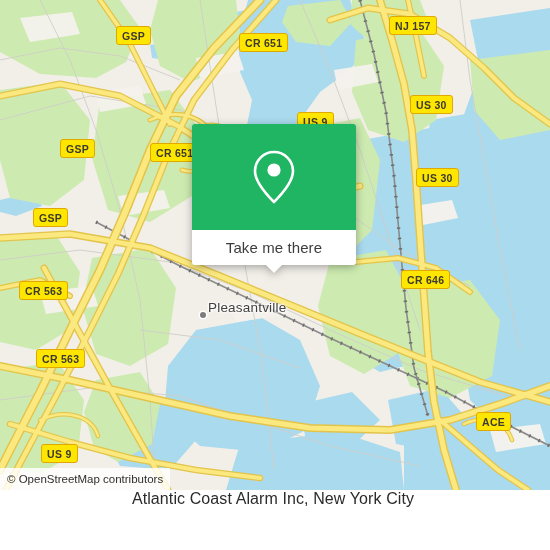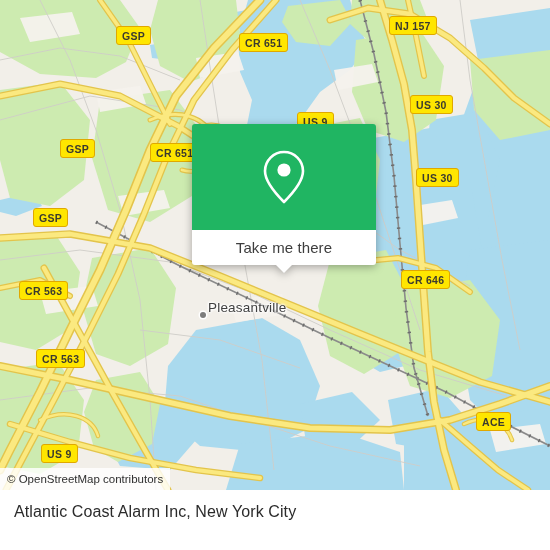--- a/index.html
+++ b/index.html
@@ -33,7 +33,7 @@
           padding:4px 7px 4px 7px;white-space:nowrap;}
 
   
-  #popup{position:absolute;left:192px;top:124px;width:184px;
+  #popup{position:absolute;left:192px;top:124px;width:164px;
          filter:drop-shadow(0 2px 4px rgba(0,0,0,.32));}
   #popup-head{height:106px;border-radius:3px 3px 0 0;
               display:flex;align-items:center;justify-content:center;}

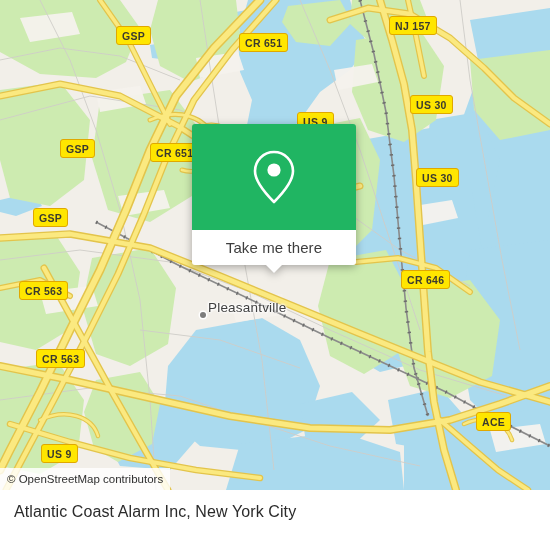--- a/index.html
+++ b/index.html
@@ -48,7 +48,7 @@
   #footer{position:absolute;left:0;top:490px;width:550px;height:44px;
           background:#fff;display:flex;align-items:center;
           justify-content:space-between;padding:0 18px 0 14px;
-          box-sizing:border-box;}
+          box-sizing:border-box;flex-direction:column;}
   #footer-title{color:#2b2b2b;font-size:16px;letter-spacing:.1px;}
   #brand{display:flex;align-items:center;gap:2px;}
   #brand-word{color:#1c1c1c;font-size:29px;letter-spacing:-.8px;

